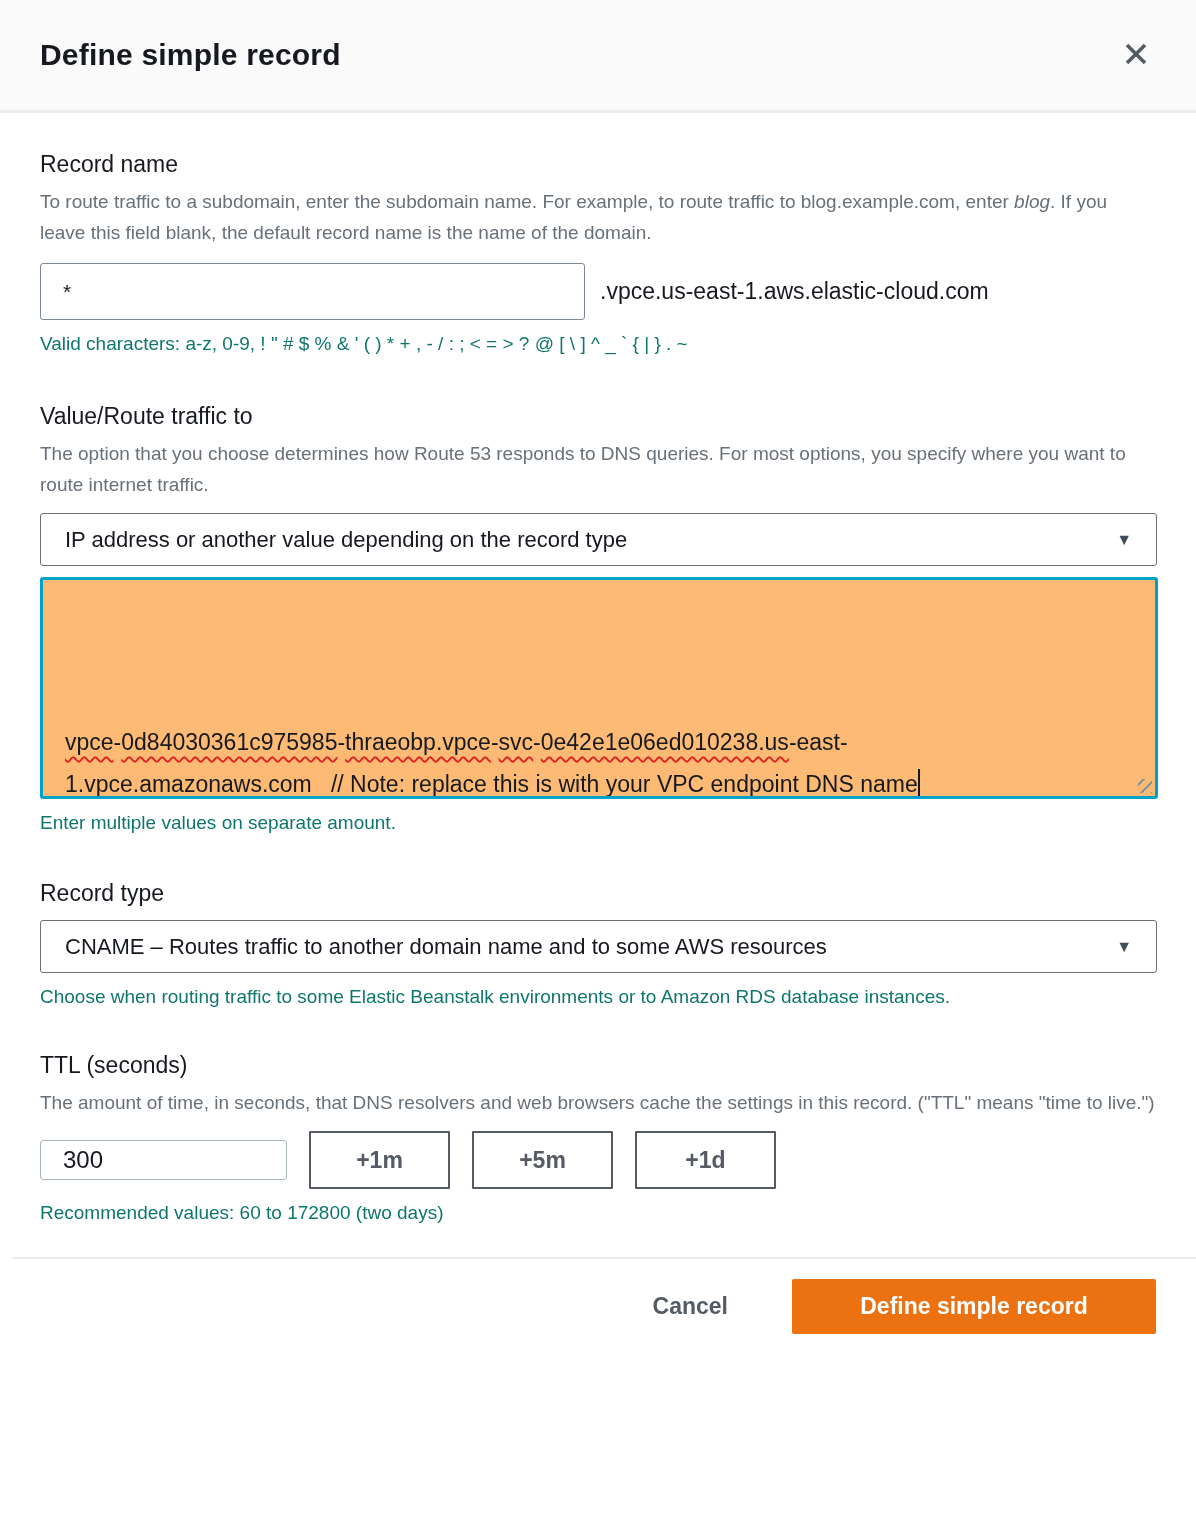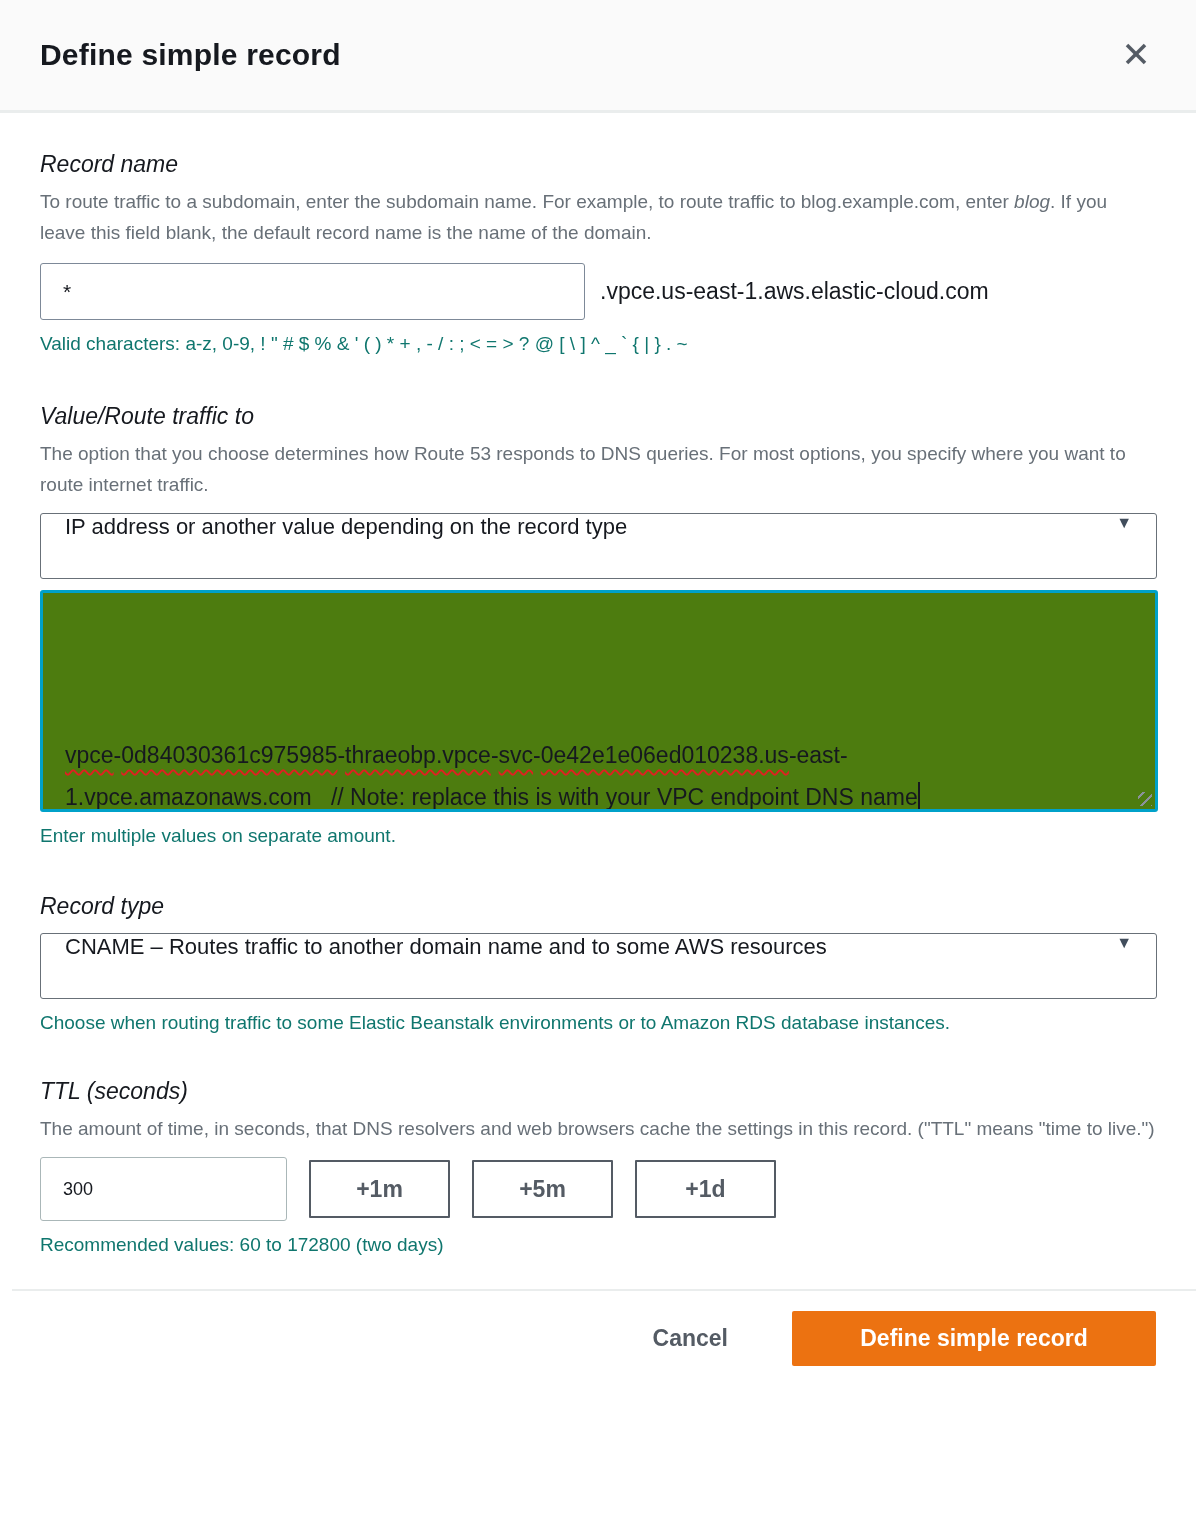--- a/index.html
+++ b/index.html
@@ -41,7 +41,6 @@
     font-size: 23px;
     font-weight: 400;
     color: #16191f;
-    font-style: italic;
   }
   .section-desc {
     margin-top: 8px;

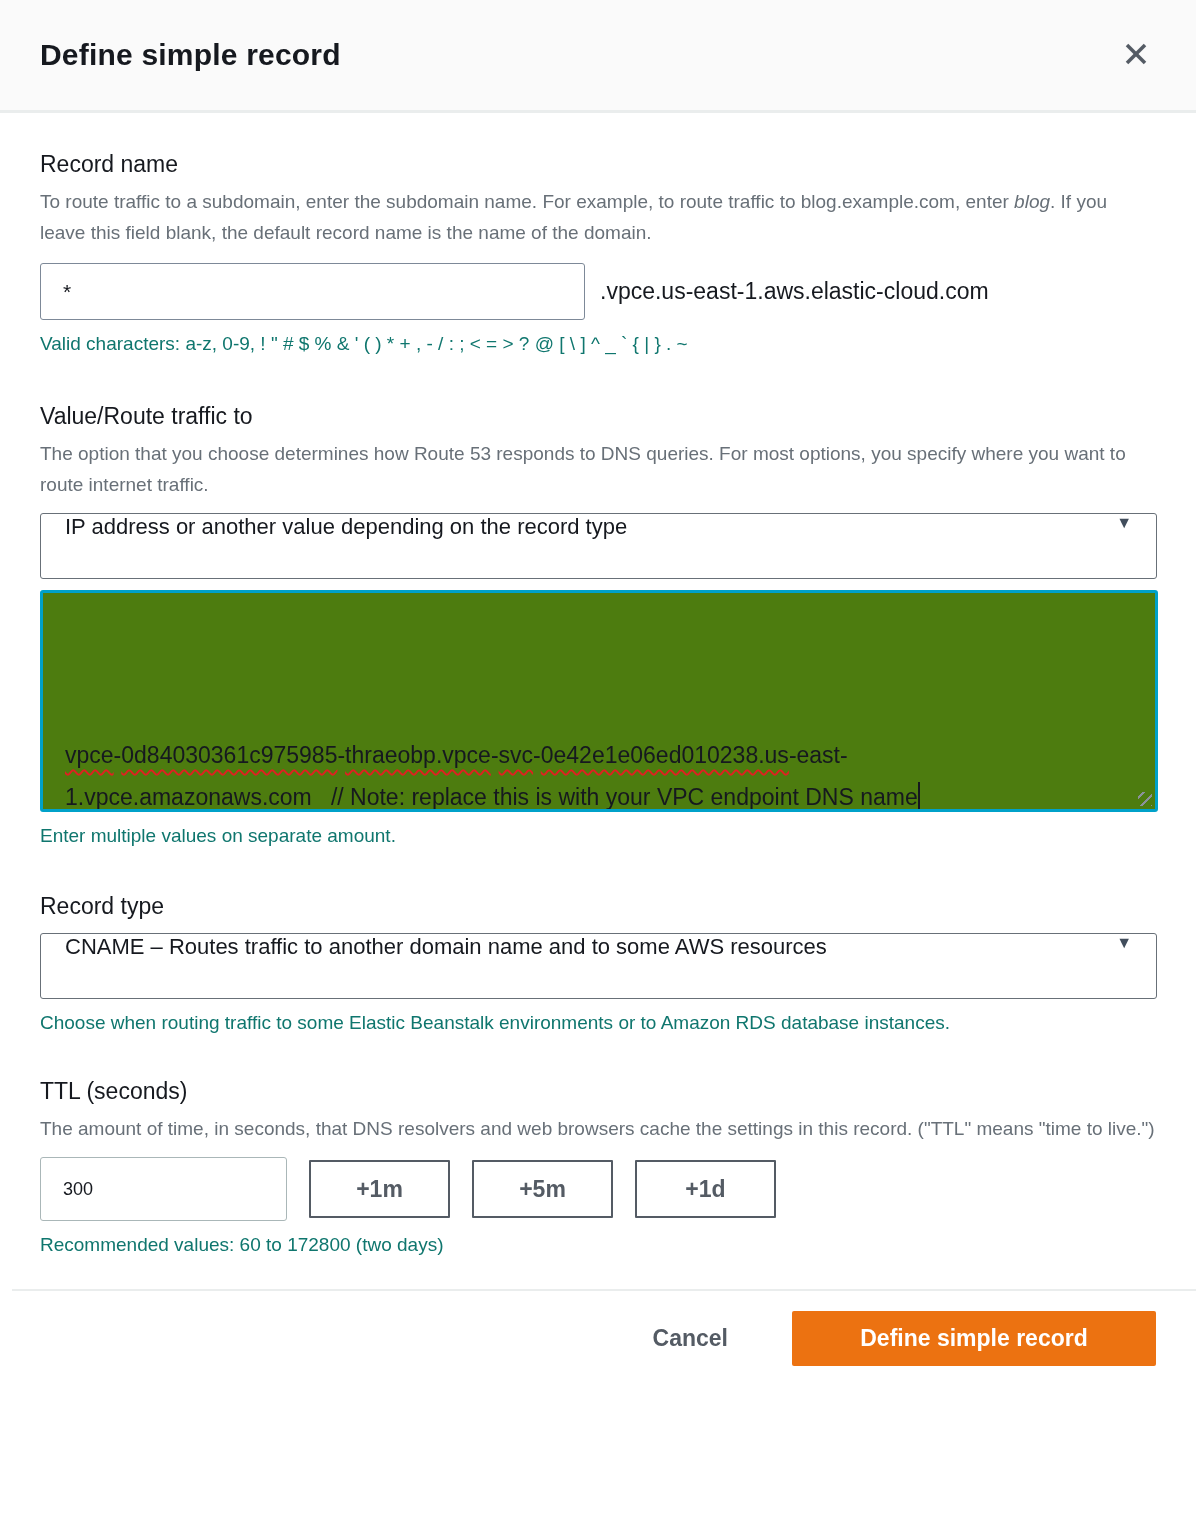--- a/index.html
+++ b/index.html
@@ -84,11 +84,12 @@
   .select-box {
     margin-top: 13px;
     width: 1117px;
-    height: 66px;
+    height: 53px;
     border: 1px solid #687078;
     border-radius: 3px;
     background: #ffffff;
     display: flex;
+    align-items: center;
     justify-content: space-between;
     padding: 0 24px;
     cursor: pointer;

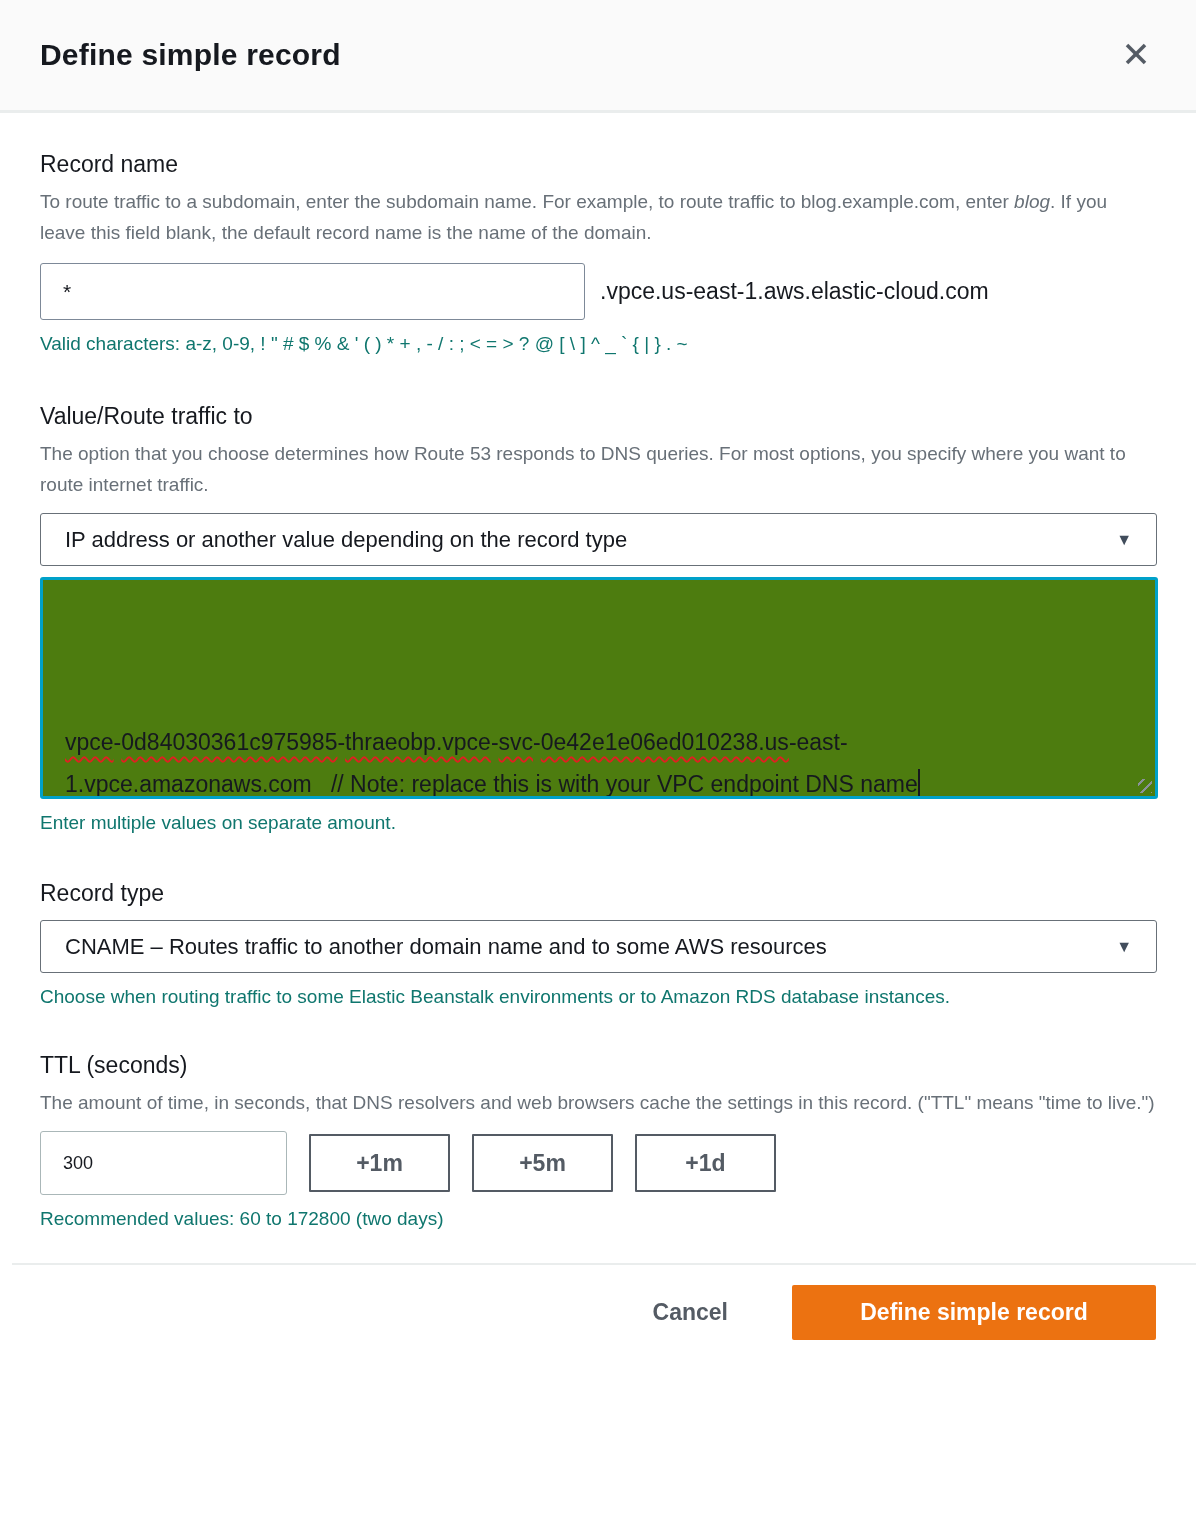--- a/index.html
+++ b/index.html
@@ -104,7 +104,7 @@
     height: 222px;
     border: 3px solid #00a1c9;
     border-radius: 3px;
-    background: #4d7c0f;
+    background: #fdba74;
     padding: 15px 20px 0 22px;
     position: relative;
     cursor: text;

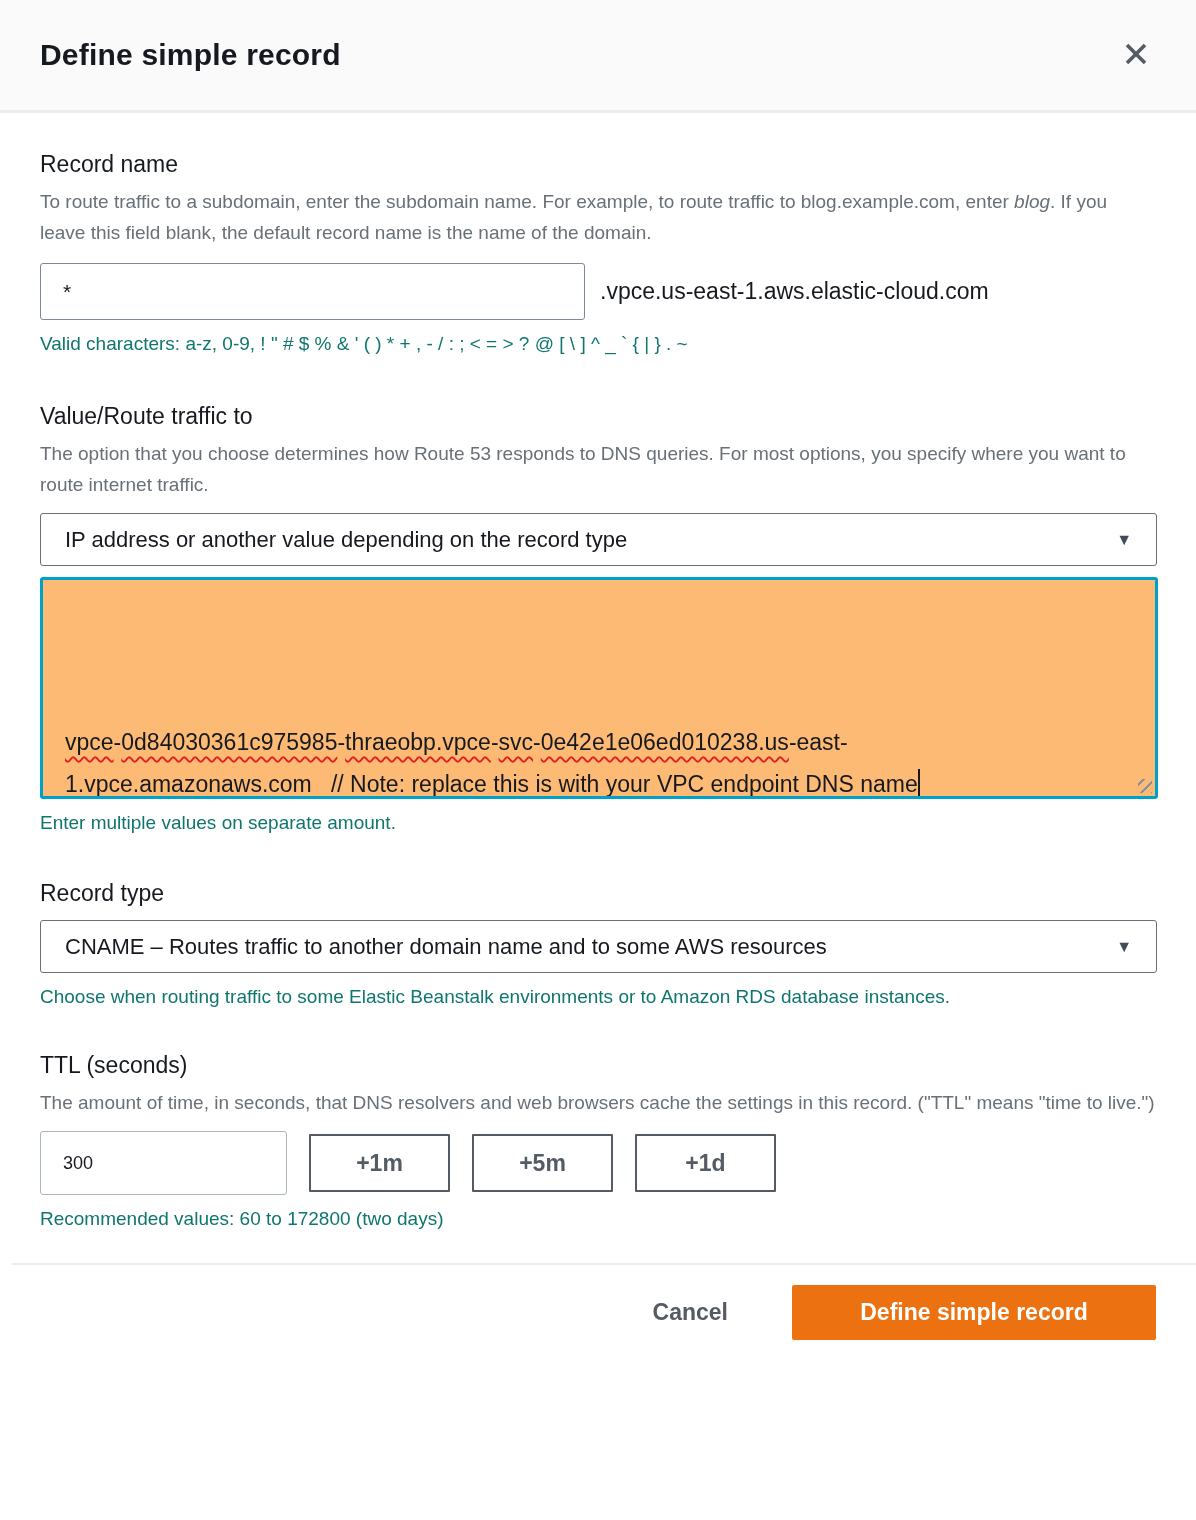--- a/index.html
+++ b/index.html
@@ -157,12 +157,12 @@
   }
   .ttl-input {
     width: 247px;
-    height: 64px;
+    height: 40px;
     border: 1px solid #aab7b8;
     border-radius: 3px;
     padding: 0 22px;
     font-family: "Liberation Sans", sans-serif;
-    font-size: 18px;
+    font-size: 24px;
     color: #16191f;
     outline: none;
   }

